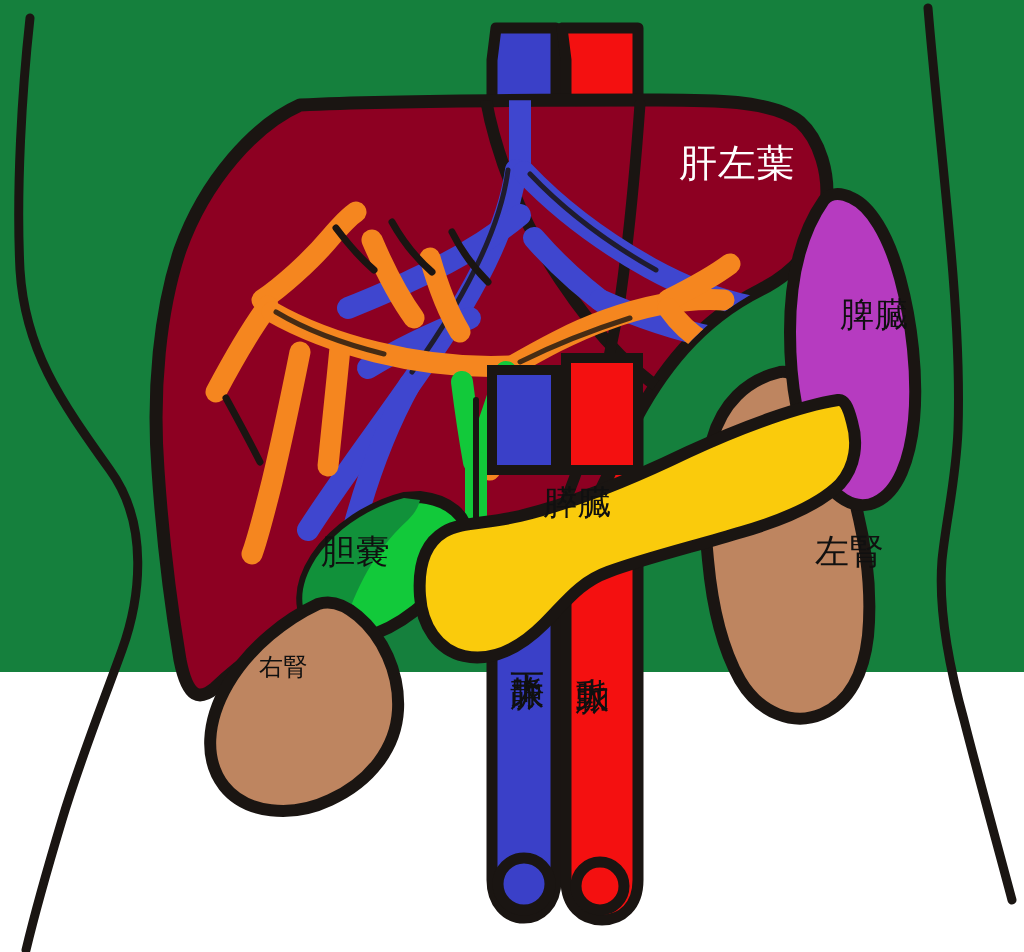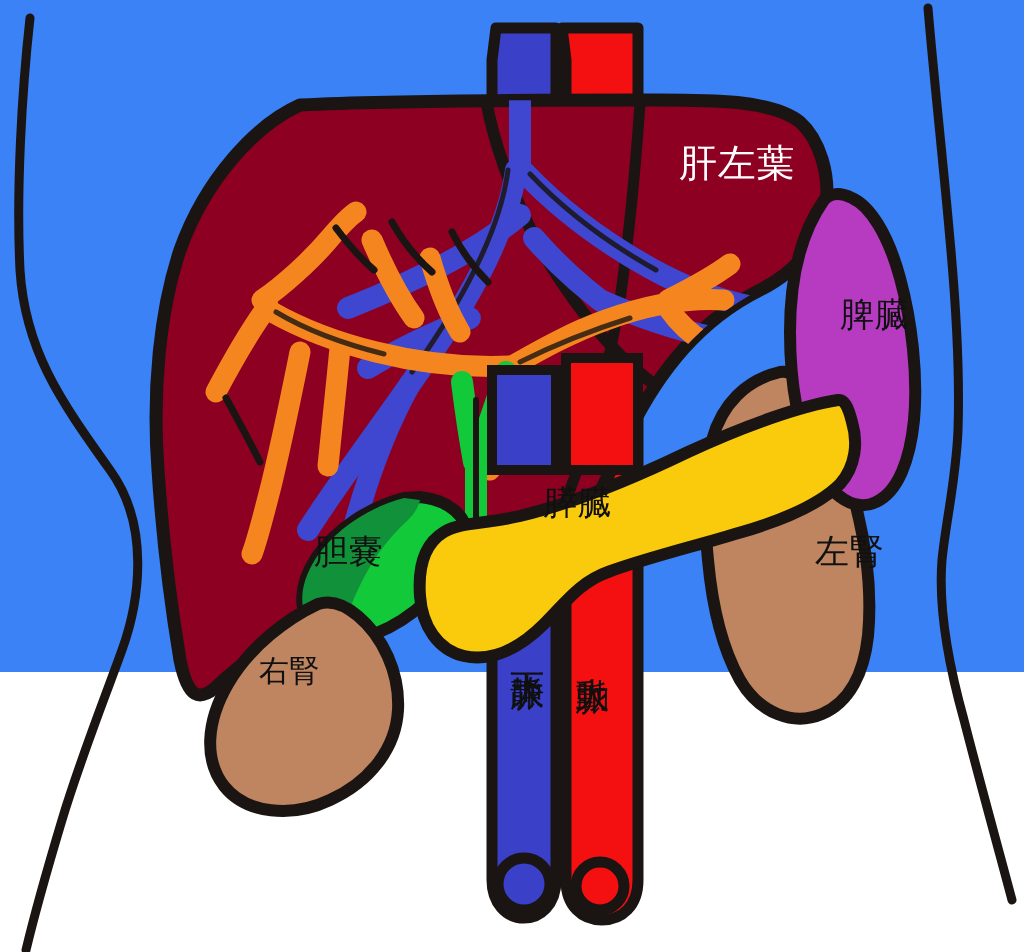--- a/index.html
+++ b/index.html
@@ -8,7 +8,7 @@
     width:1024px;height:952px;overflow:hidden;
     font-family:"DejaVu Sans","Liberation Sans",sans-serif;
   }
-  #stage{position:relative;width:1024px;height:672px;background:#3b82f6;}
+  #stage{position:relative;width:1024px;height:672px;background:#15803d;}
   svg#anatomy{display:block;width:1024px;height:952px;}
   .organ-label{
     position:absolute;

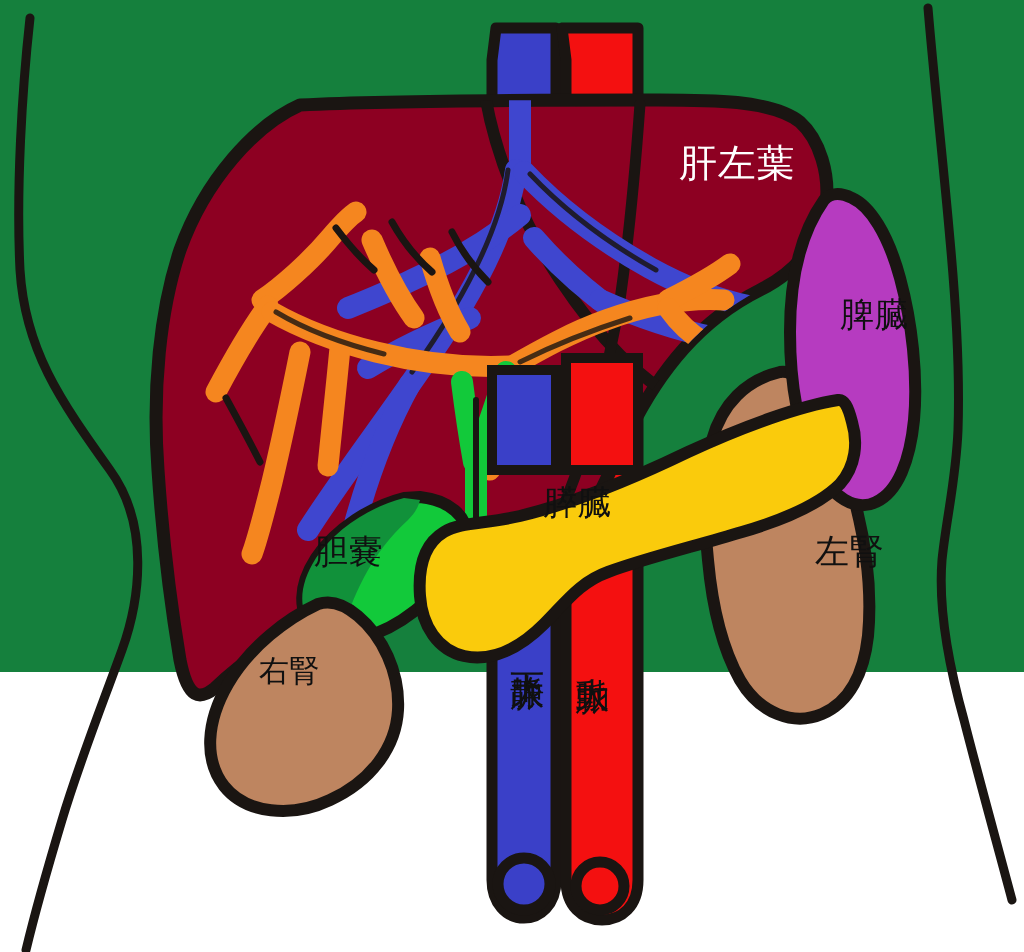--- a/index.html
+++ b/index.html
@@ -196,7 +196,7 @@
 
   <div class="organ-label lbl-black" style="left:259px;top:655px;font-size:30px;">右腎</div>
 
-  <div class="organ-label lbl-black" style="left:314px;top:533px;font-size:34px;">胆嚢</div>
+  <div class="organ-label lbl-black" style="left:321px;top:533px;font-size:34px;">胆嚢</div>
 
   <div class="organ-label lbl-black" style="left:543px;top:484px;font-size:34px;">膵臓</div>
 

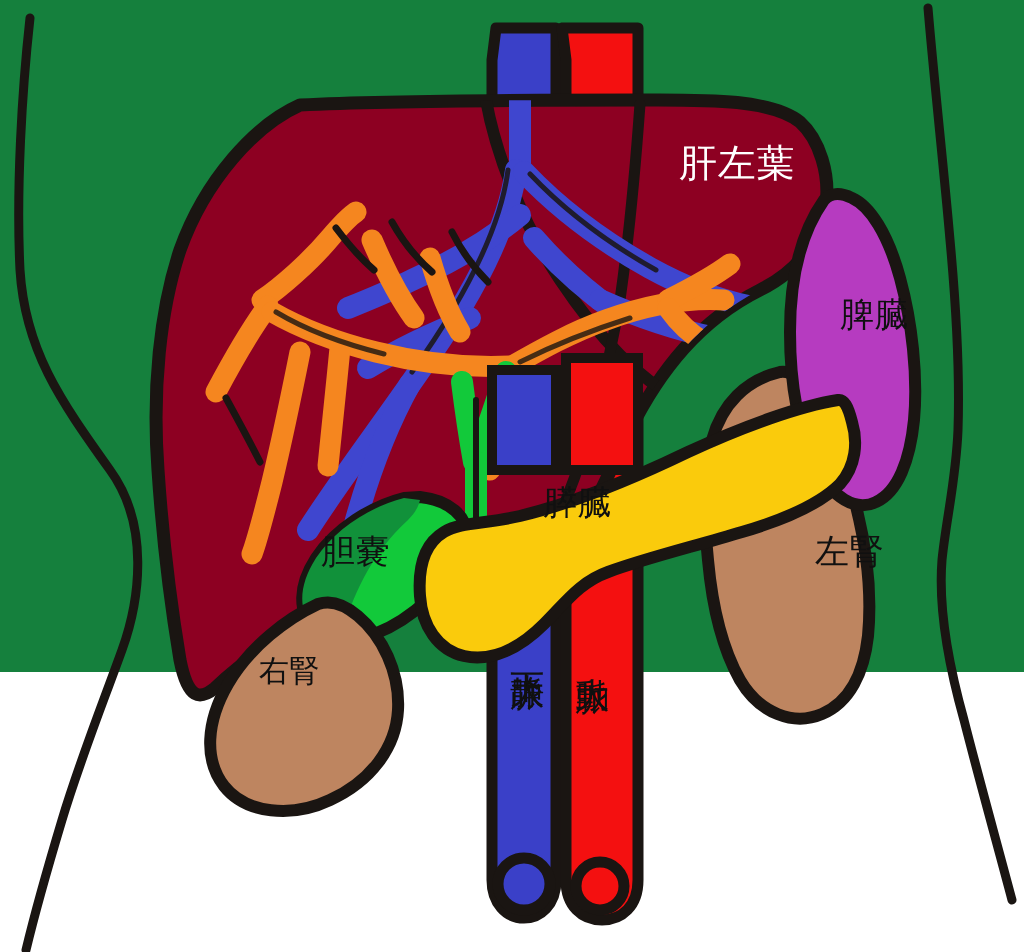--- a/index.html
+++ b/index.html
@@ -194,7 +194,7 @@
 
   <div class="organ-label lbl-black" style="left:770px;top:533px;font-size:34px;margin-left:45px;">左腎</div>
 
-  <div class="organ-label lbl-black" style="left:259px;top:655px;font-size:30px;">右腎</div>
+  <div class="organ-label lbl-black" style="left:259px;top:655px;font-size:24px;">右腎</div>
 
   <div class="organ-label lbl-black" style="left:321px;top:533px;font-size:34px;">胆嚢</div>
 

